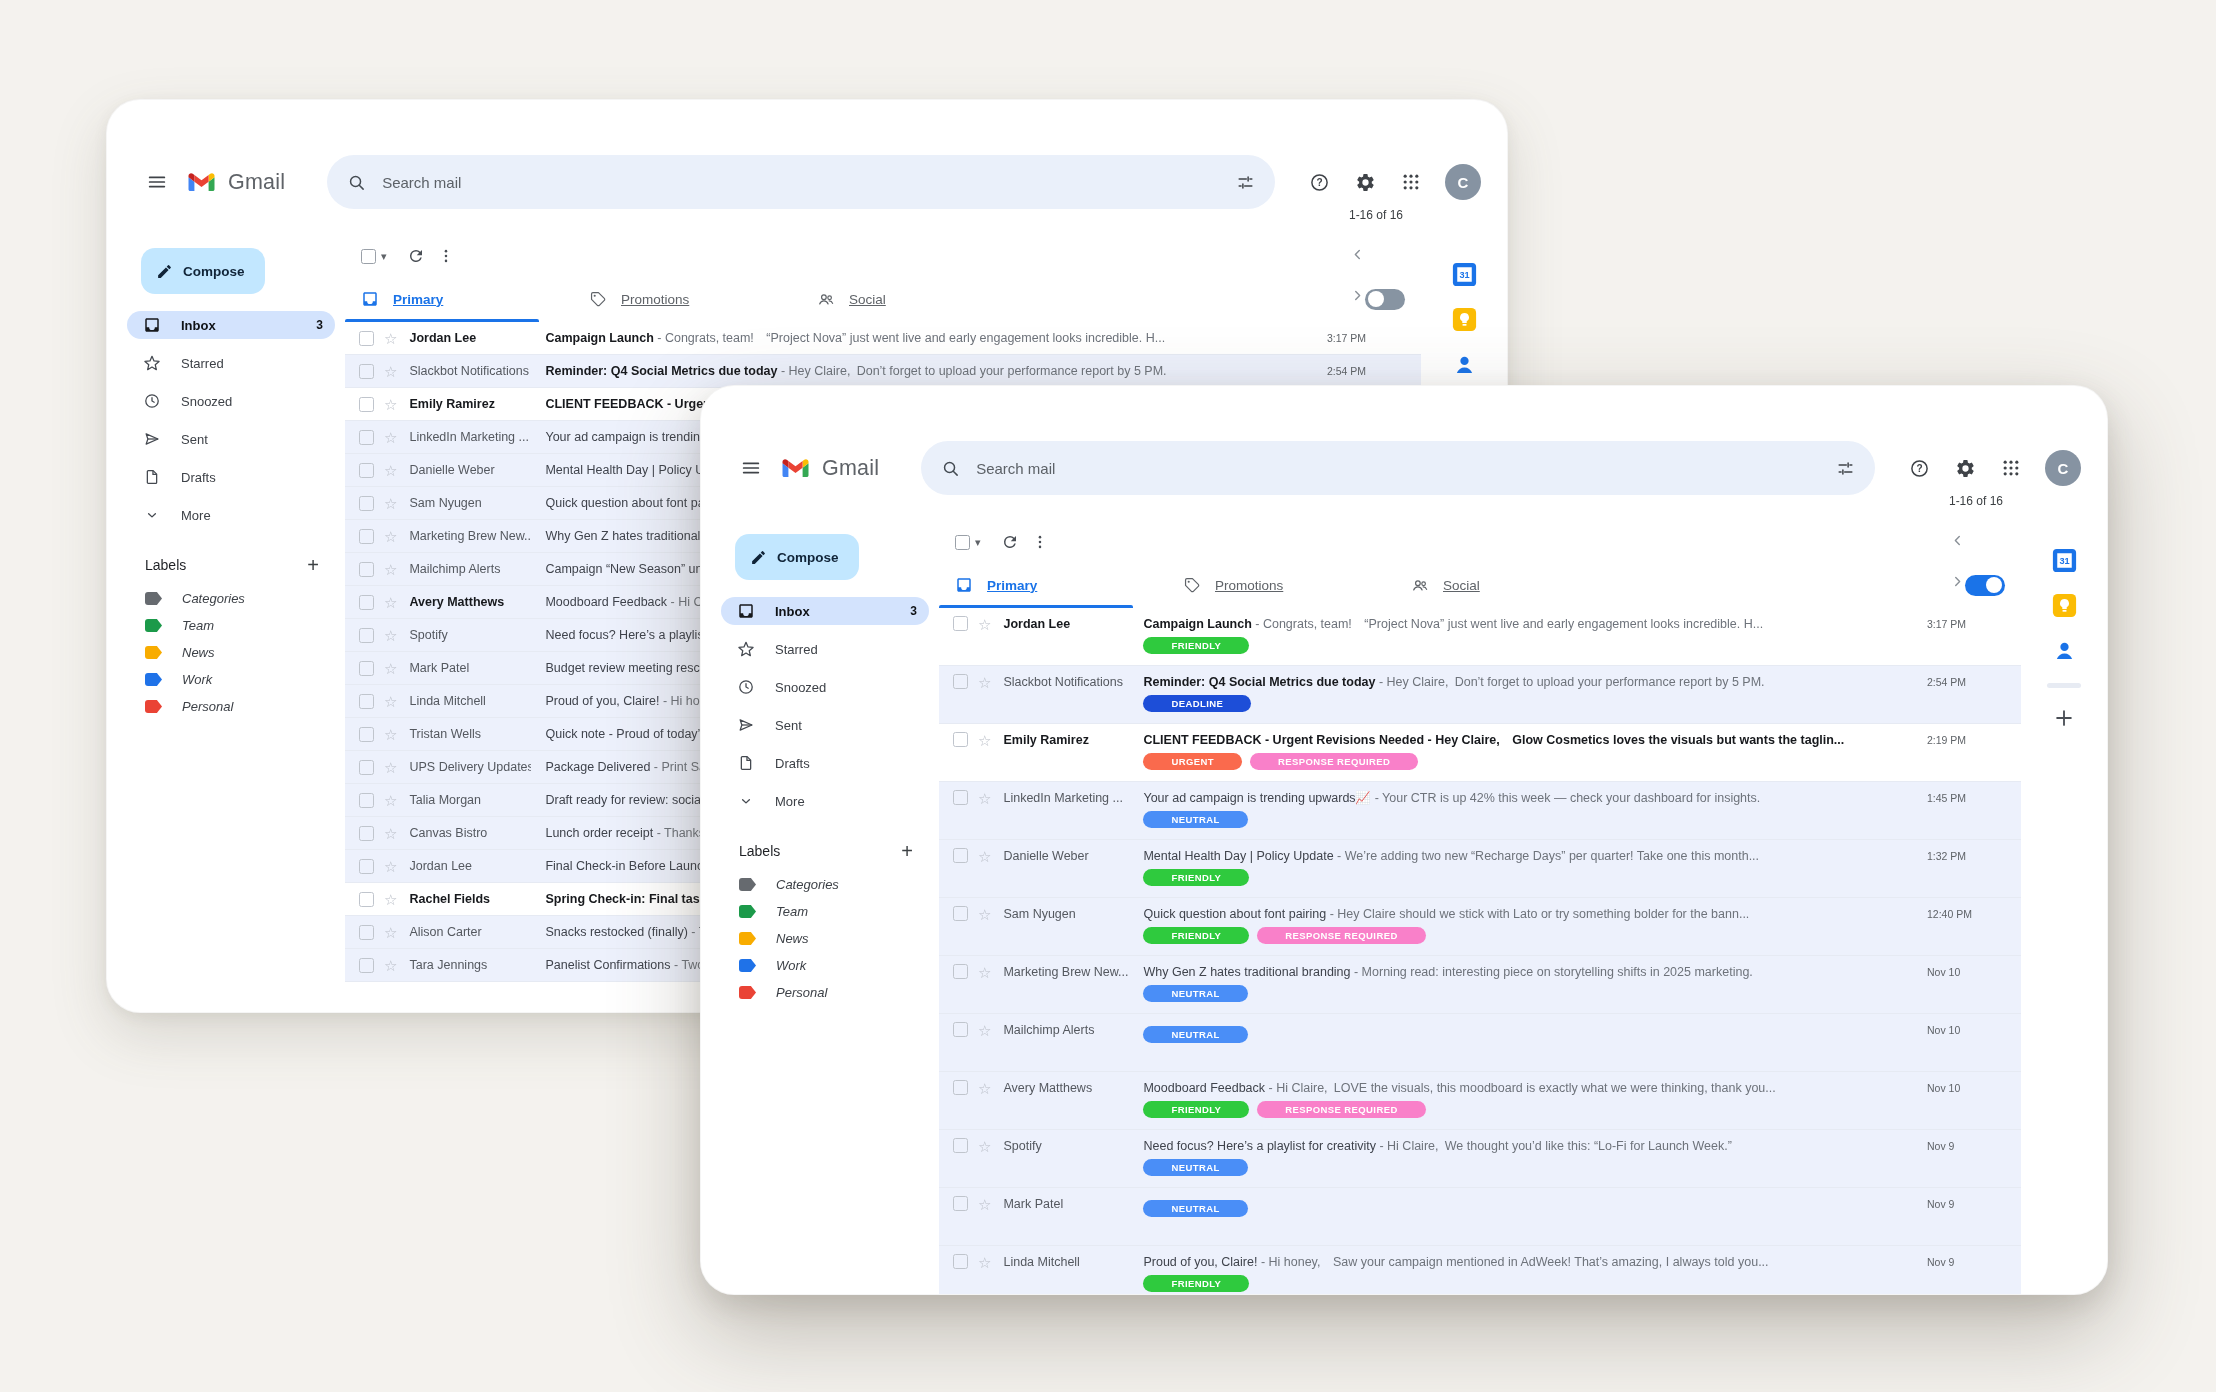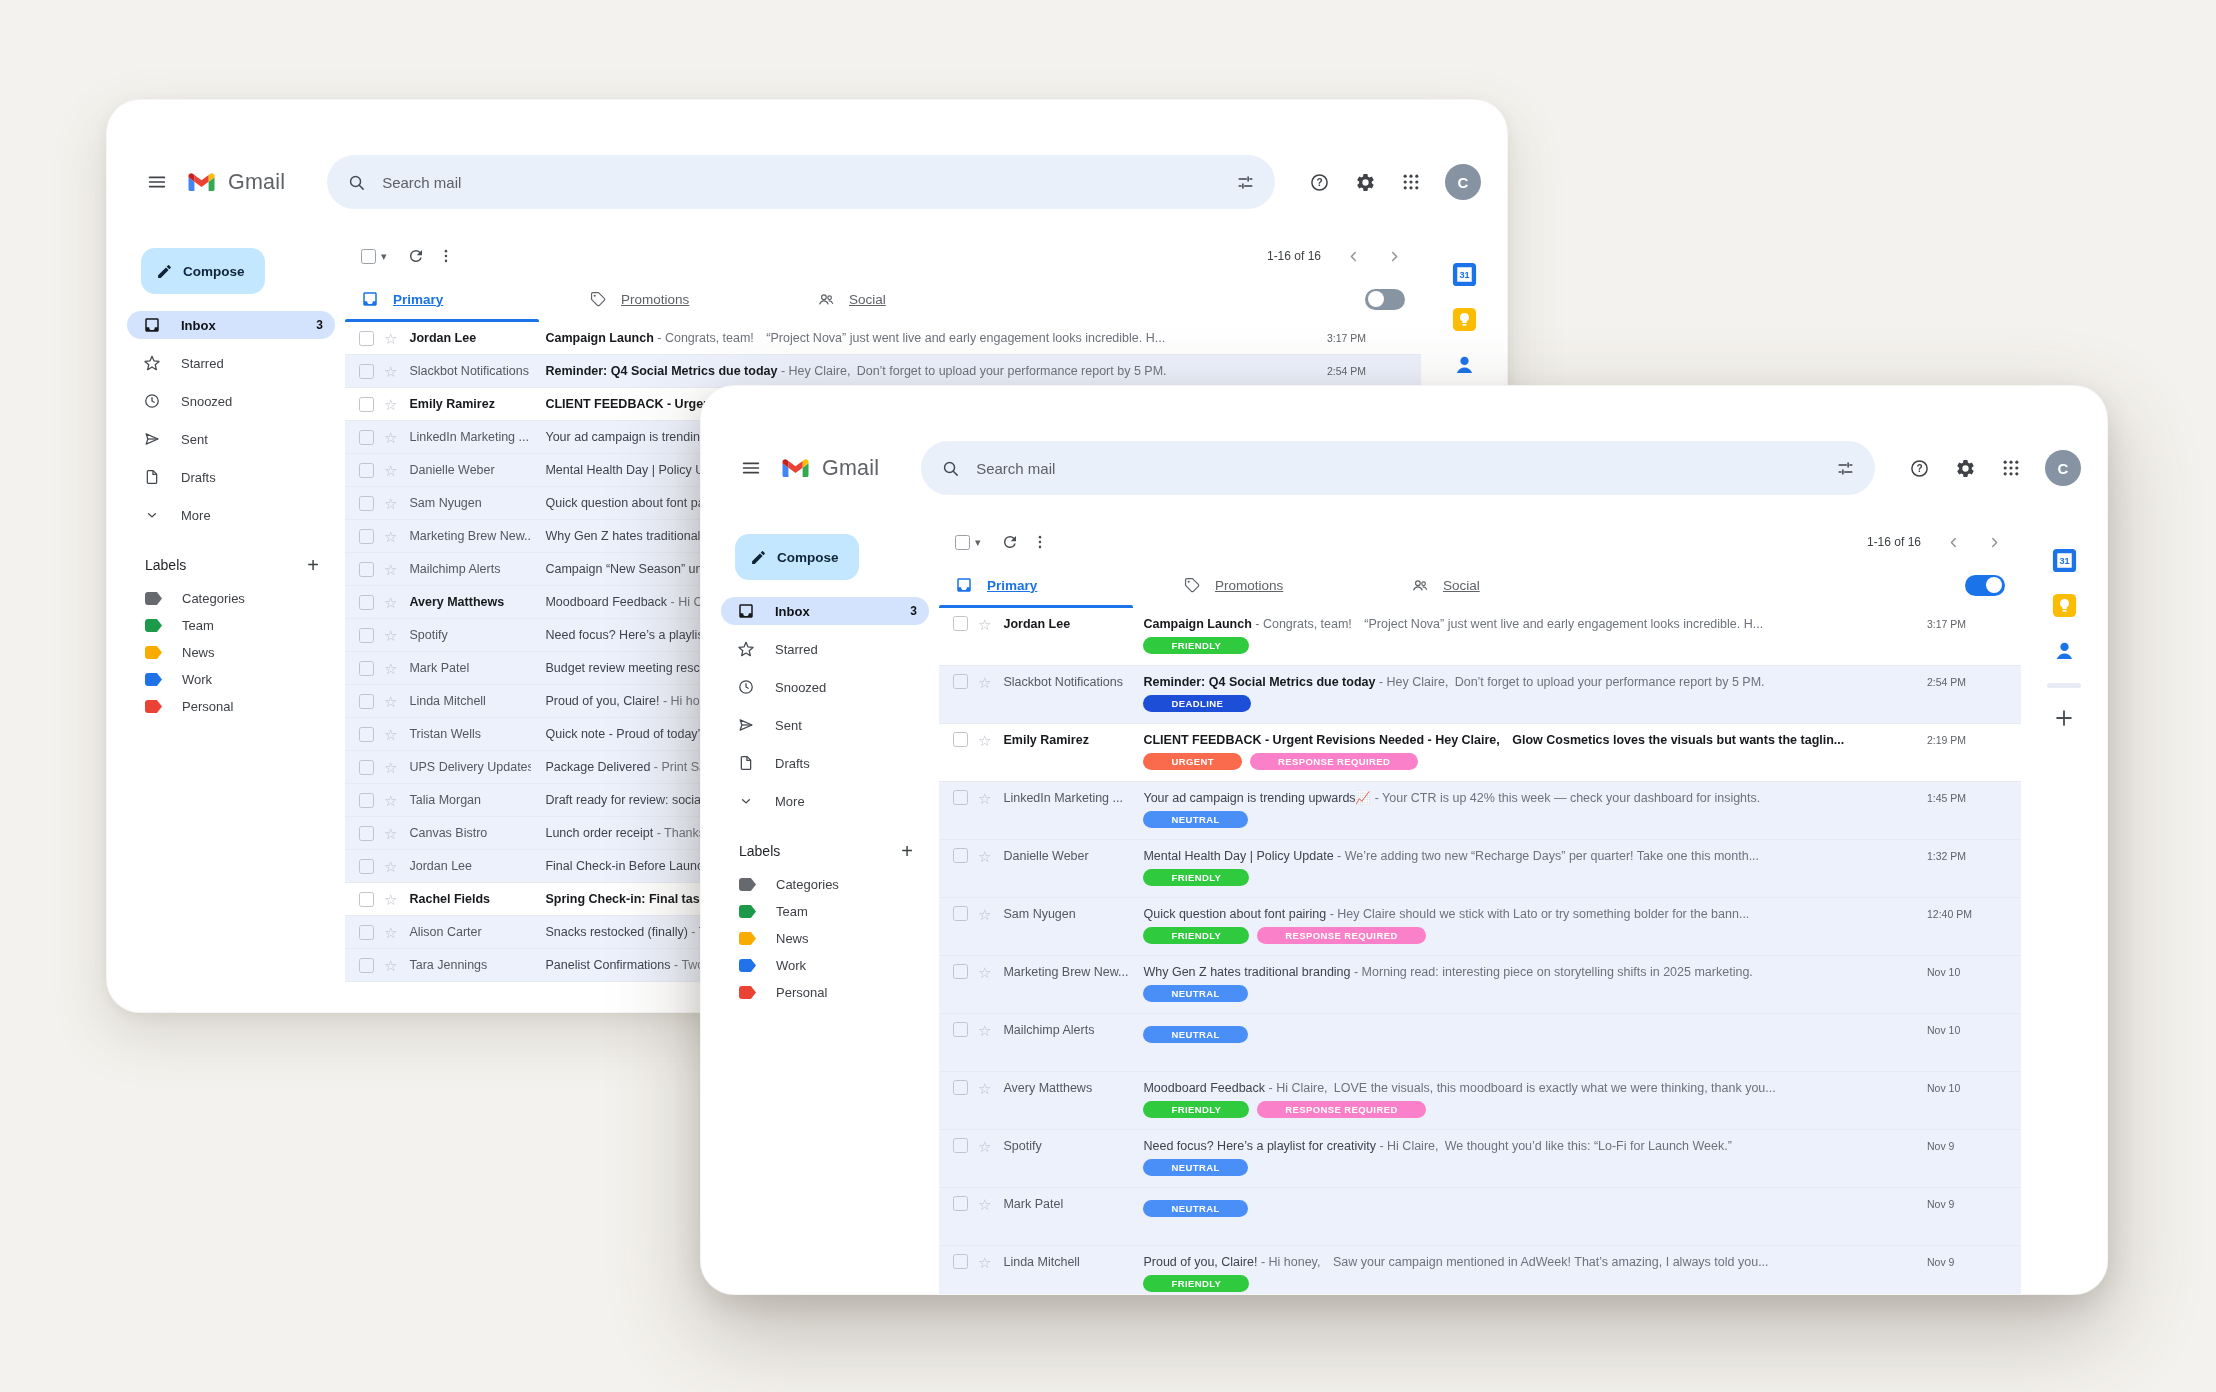--- a/index.html
+++ b/index.html
@@ -64,7 +64,7 @@
   .dd{font-size:11px;color:#5f6368;margin:0 14px 0 5px;cursor:pointer;}
   .tbic{width:30px;height:30px;display:flex;align-items:center;justify-content:center;
     color:#494e55;cursor:pointer;}
-  .tb-right{margin-left:auto;display:flex;align-items:center;gap:24px;padding-right:8px;}
+  .tb-right{margin-left:auto;display:flex;align-items:flex-start;gap:24px;padding-right:8px;flex-direction:column;}
   .pager{font-size:12px;color:#3c4043;}
   .chev{color:#8a9097;display:flex;cursor:pointer;}
   .tabs{display:flex;align-items:center;height:46px;padding-right:16px;flex:0 0 auto;}

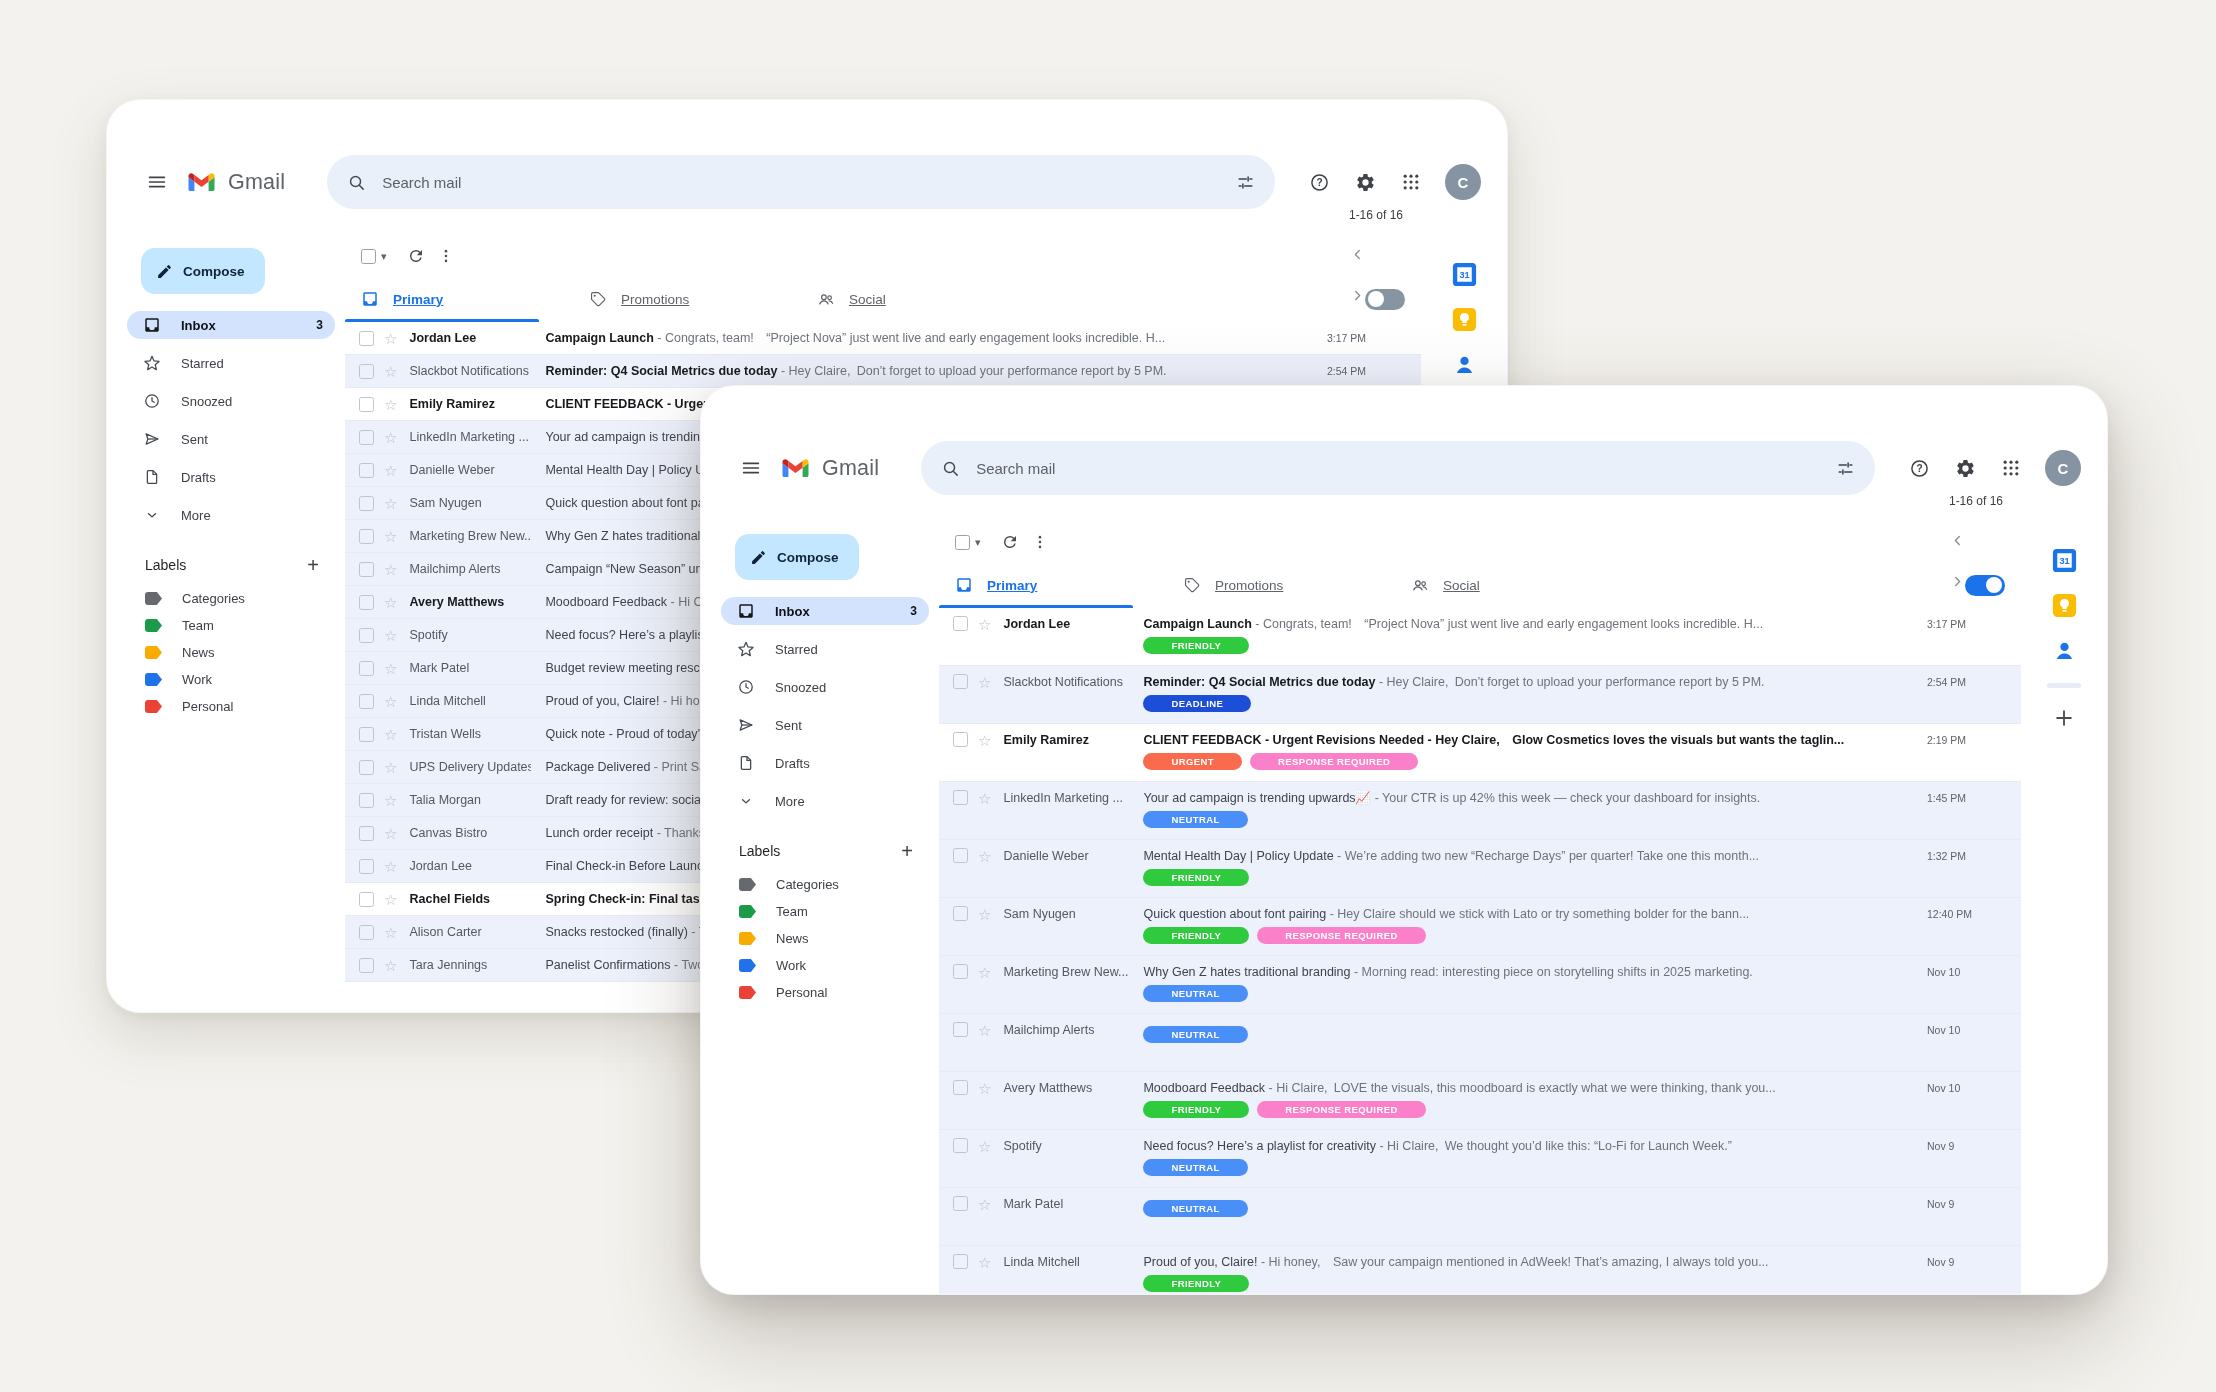--- a/index.html
+++ b/index.html
@@ -50,7 +50,7 @@
     font-size:14px;color:#1f2125;}
   .plus-btn{margin-left:auto;font-size:20px;color:#3c4043;cursor:pointer;line-height:1;}
   .label-item{height:27px;display:flex;align-items:center;gap:20px;padding-left:38px;
-    font-size:13px;color:#3d4147;cursor:pointer;}
+    font-size:13px;color:#3d4147;cursor:pointer;font-style:italic;}
   .tag-swatch{width:17px;height:13px;border-radius:3px;flex:0 0 auto;
     clip-path:polygon(0 0,70% 0,100% 50%,70% 100%,0 100%);}
 

